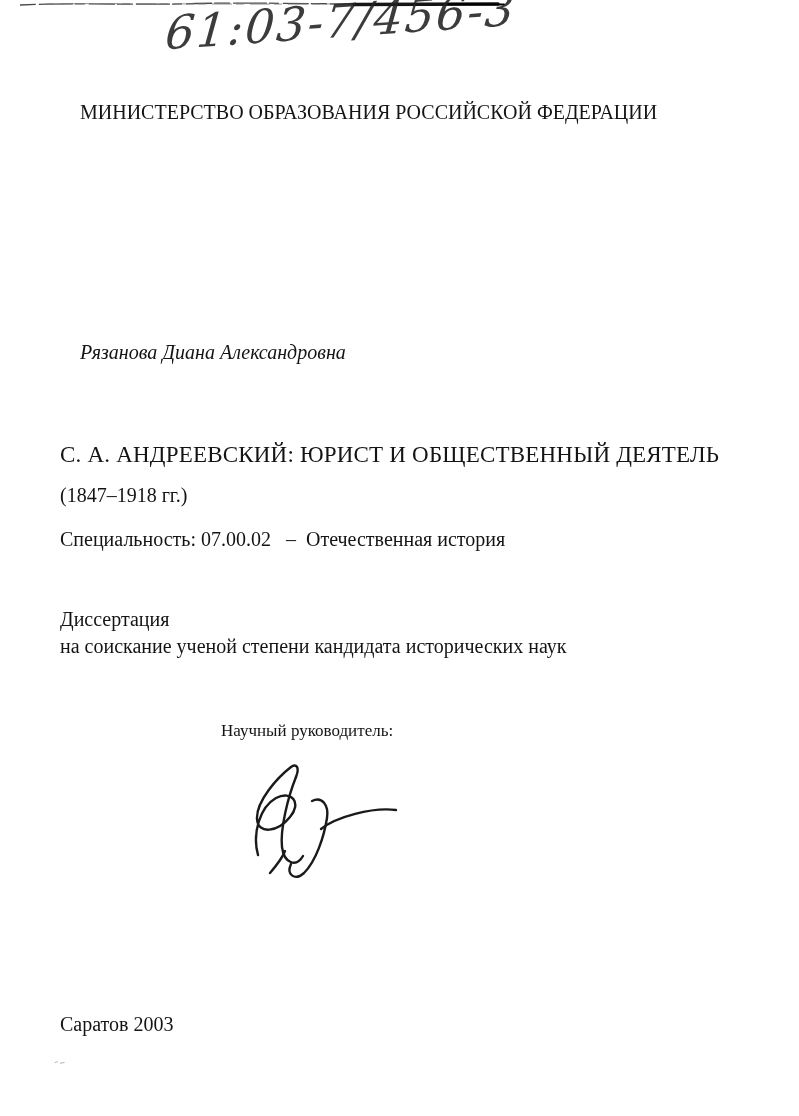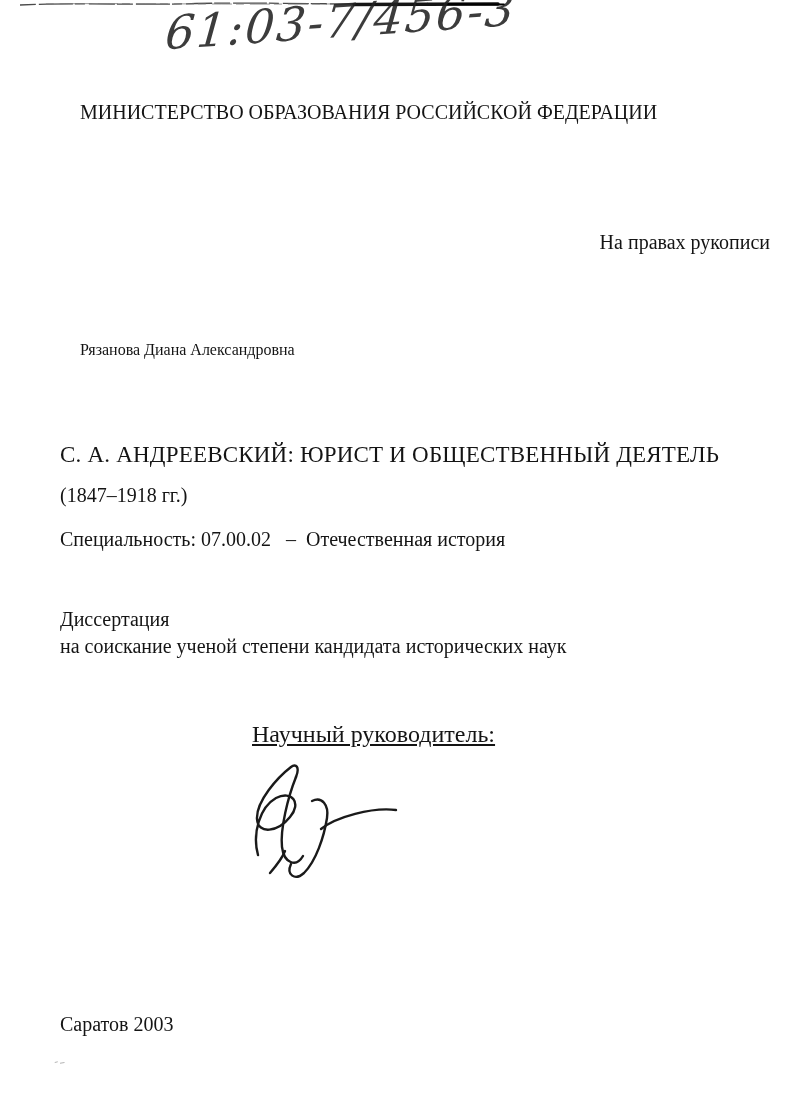--- a/index.html
+++ b/index.html
@@ -128,7 +128,6 @@
     <div>МИНИСТЕРСТВО ОБРАЗОВАНИЯ РОССИЙСКОЙ ФЕДЕРАЦИИ</div>
   </div>
 
-  <div class="abs manuscript-note">На правах рукописи</div>
 
   <div class="abs author-name centered">Рязанова Диана Александровна</div>
 

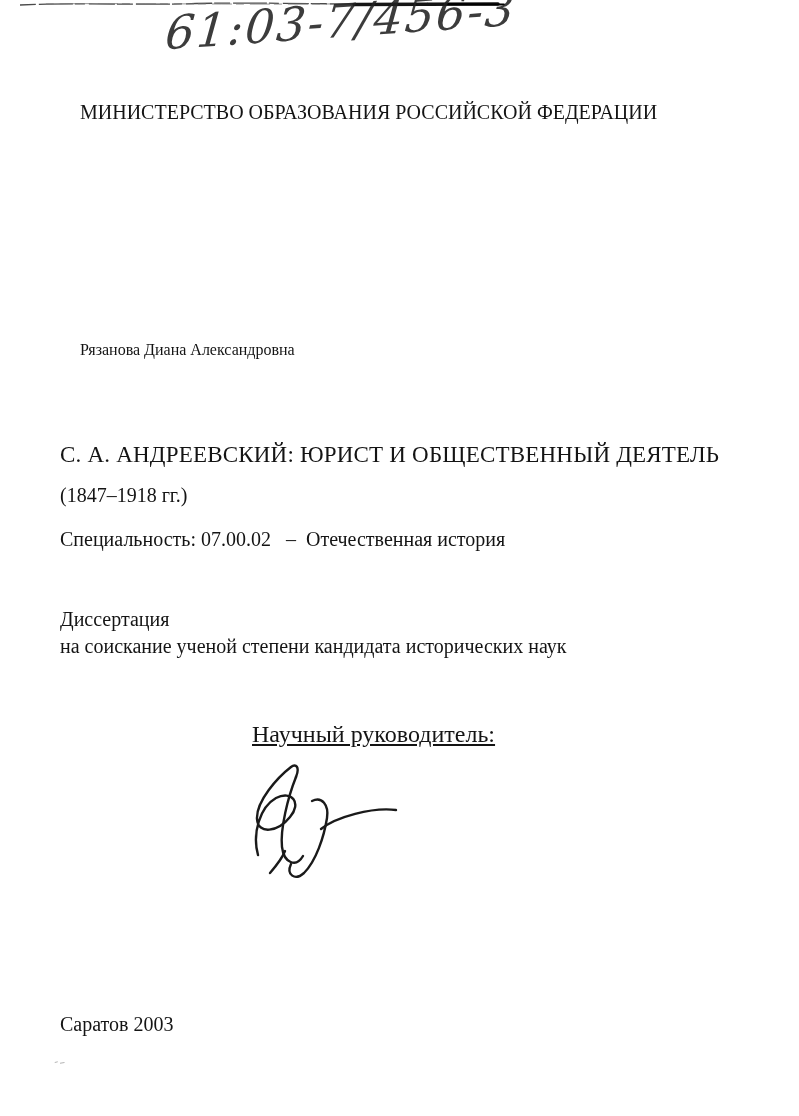--- a/index.html
+++ b/index.html
@@ -53,7 +53,8 @@
     left: 80px;
     top: 341px;
     width: 720px;
-    font-size: 16px;
+    font-size: 20px;
+    font-style: italic;
   }
   .diss-title {
     left: 60px;

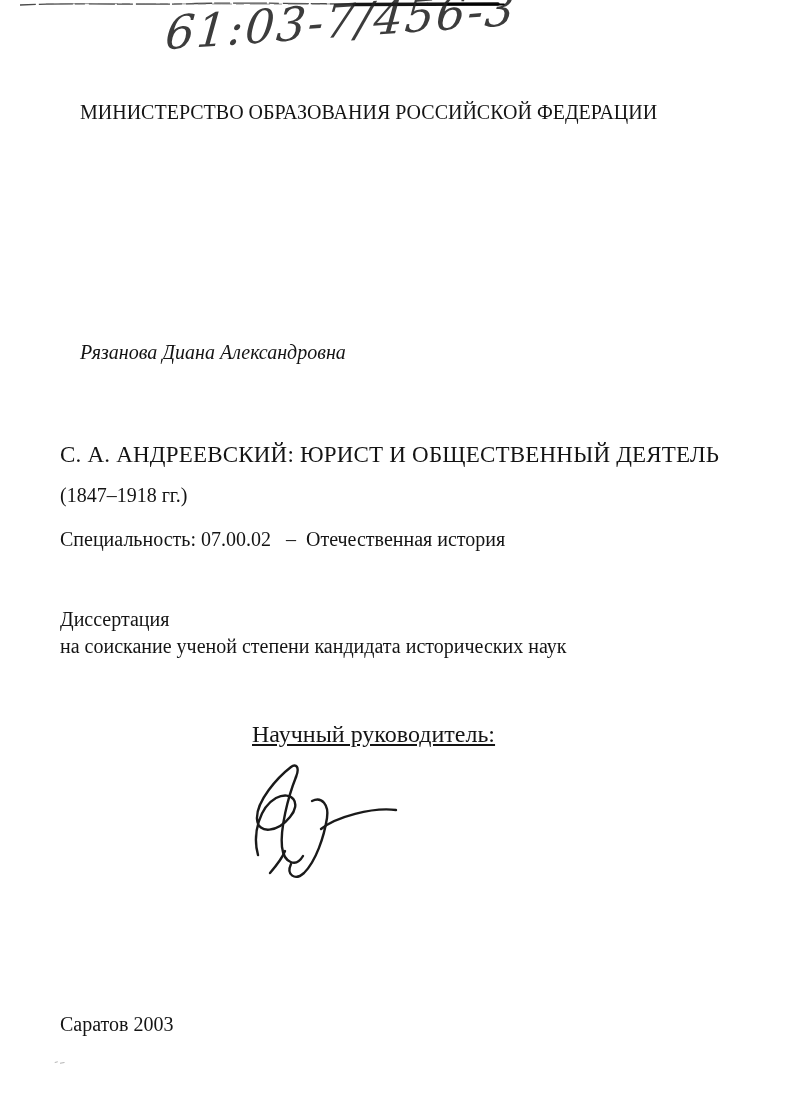--- a/index.html
+++ b/index.html
@@ -84,10 +84,9 @@
     line-height: 27px;
   }
   .supervisor-label {
-    left: 252px;
+    left: 221px;
     top: 721px;
-    font-size: 24px;
-    text-decoration: underline;
+    font-size: 17px;
   }
   .supervisor-value {
     left: 440px;

